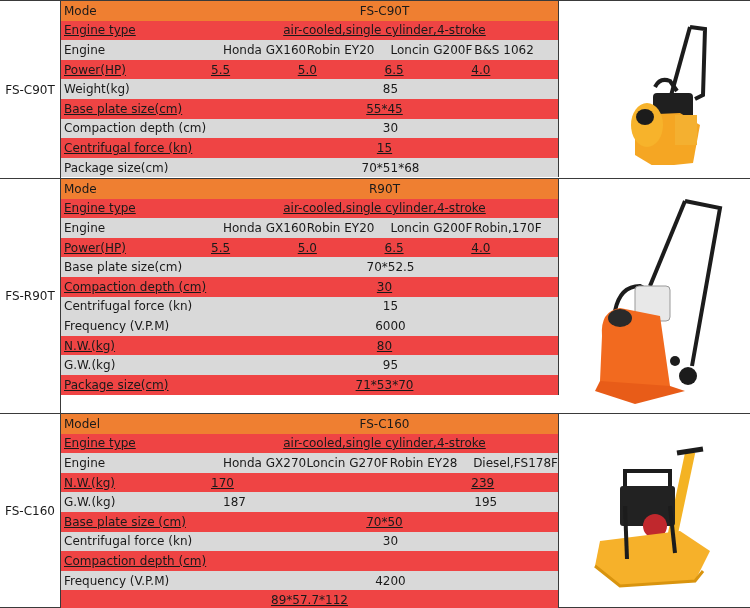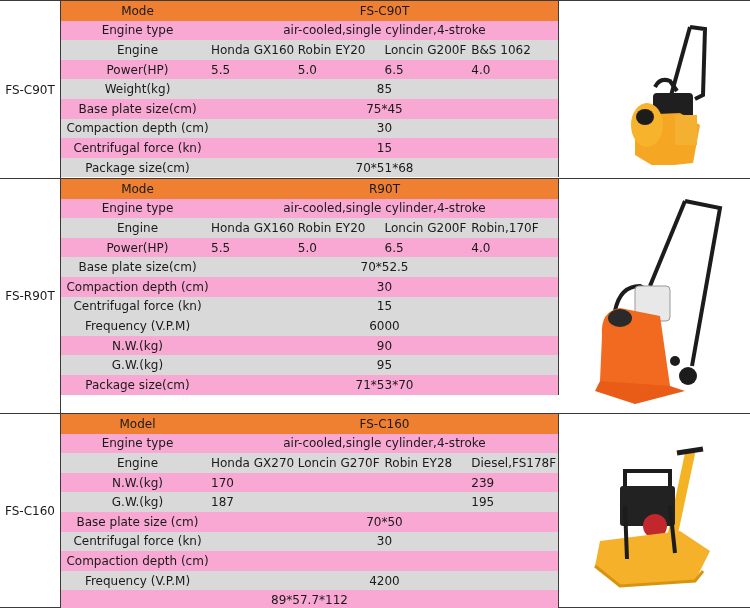--- a/index.html
+++ b/index.html
@@ -14,7 +14,7 @@
   .row.head { background:#ef7f31; }
   .row.alt { background:#d9d9d9; }
   .row.plain { background:#f9a8d4; }
-  .lbl { width:150px; padding-left:3px; box-sizing:border-box; flex:none;text-align:center; }
+  .lbl { width:150px; padding-left:3px; box-sizing:border-box; flex:none; }
   .val { flex:1; text-align:center; }
   .cols { flex:1; display:flex; }
   .cols span { flex:1; text-align:left; }

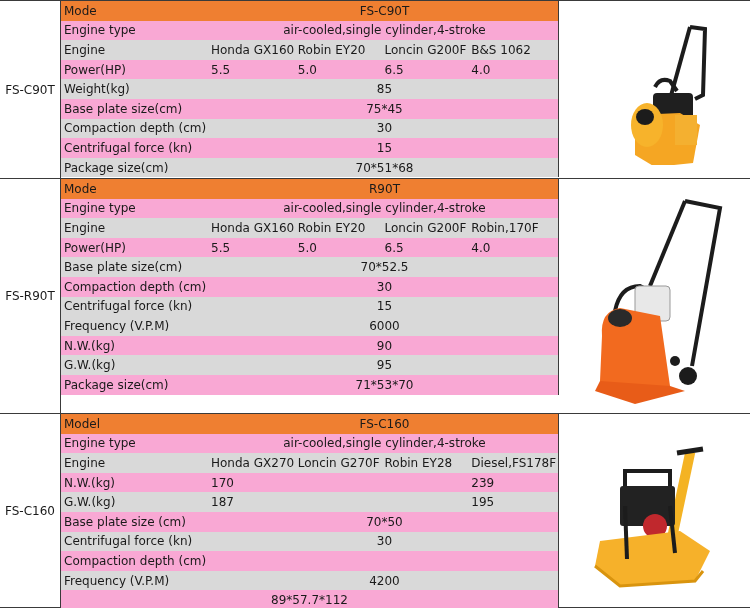--- a/index.html
+++ b/index.html
@@ -13,7 +13,7 @@
   .row { display:flex; align-items:center; height:19.6px; font-size:12px; white-space:nowrap; }
   .row.head { background:#ef7f31; }
   .row.alt { background:#d9d9d9; }
-  .row.plain { background:#f9a8d4; }
+  .row.plain { background:#ef4444;text-decoration:underline; }
   .lbl { width:150px; padding-left:3px; box-sizing:border-box; flex:none; }
   .val { flex:1; text-align:center; }
   .cols { flex:1; display:flex; }

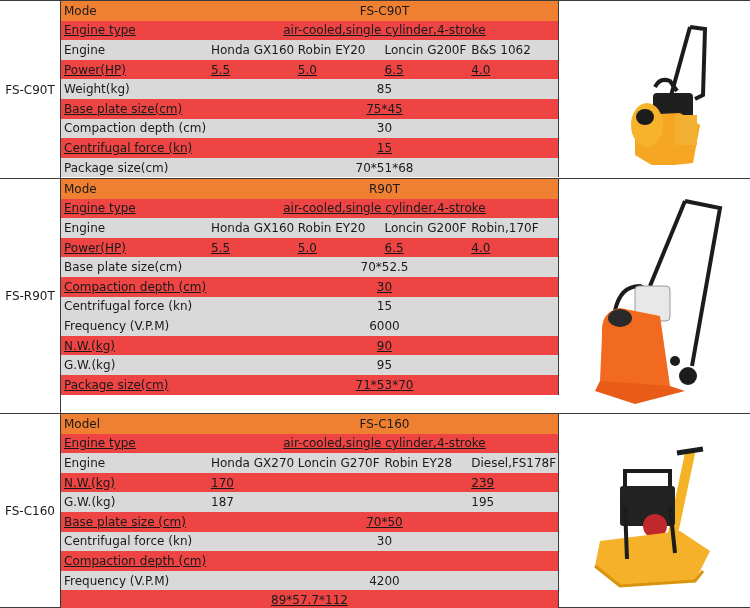--- a/index.html
+++ b/index.html
@@ -12,7 +12,7 @@
   .img-cell { position:absolute; left:559px; top:0; bottom:0; width:191px; display:flex; align-items:center; justify-content:center; }
   .row { display:flex; align-items:center; height:19.6px; font-size:12px; white-space:nowrap; }
   .row.head { background:#ef7f31; }
-  .row.alt { background:#d9d9d9; }
+  .row.alt { background:#d9d9d9;gap:12px; }
   .row.plain { background:#ef4444;text-decoration:underline; }
   .lbl { width:150px; padding-left:3px; box-sizing:border-box; flex:none; }
   .val { flex:1; text-align:center; }

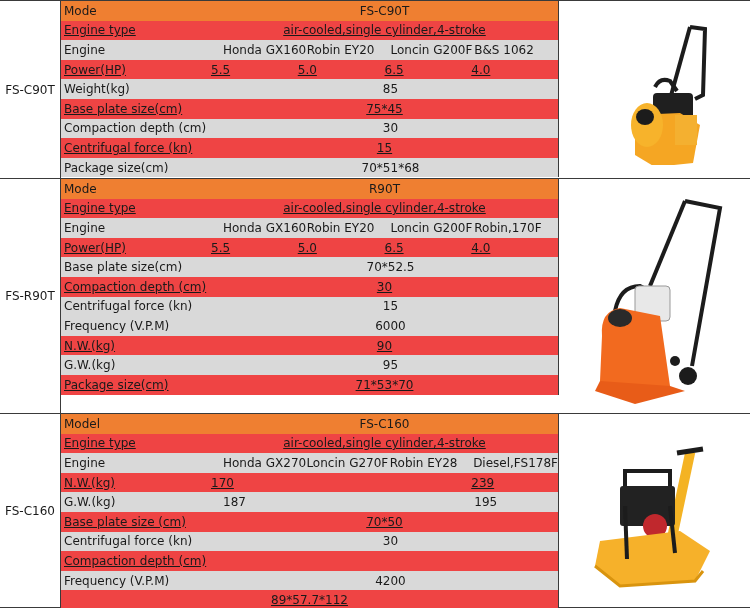--- a/index.html
+++ b/index.html
@@ -62,7 +62,7 @@
       </div>
       <div class="row plain">
         <span class="lbl">Base plate size(cm)</span>
-        <span class="val">75*45</span>
+        <span class="val">55*45</span>
       </div>
       <div class="row alt">
         <span class="lbl">Compaction depth (cm)</span>

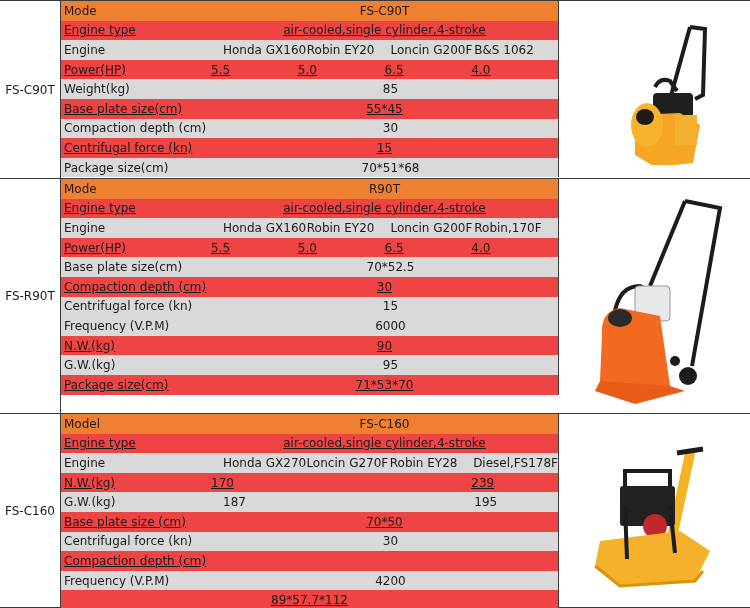--- a/index.html
+++ b/index.html
@@ -138,7 +138,7 @@
       </div>
       <div class="row plain">
         <span class="lbl">N.W.(kg)</span>
-        <span class="val">90</span>
+        <span class="val">80</span>
       </div>
       <div class="row alt">
         <span class="lbl">G.W.(kg)</span>

